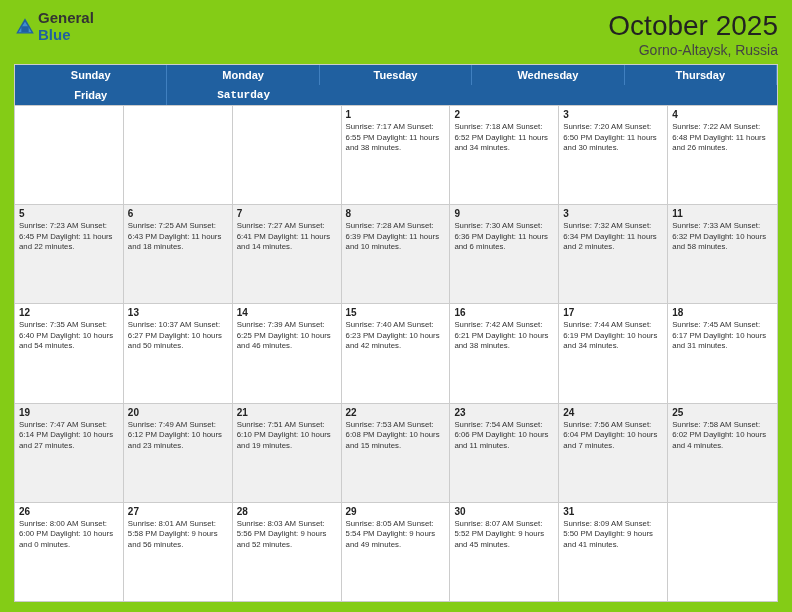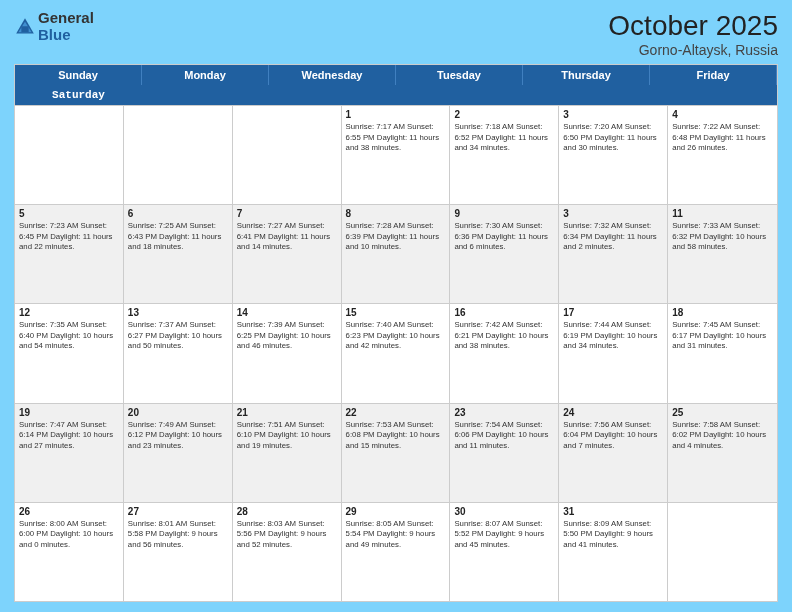--- a/index.html
+++ b/index.html
@@ -13,7 +13,7 @@
     .page {
       width: 792px;
       height: 612px;
-      background: #7dd3fc;
+      background: #84cc16;
       display: flex;
       flex-direction: column;
       padding: 10px 14px 10px 14px;

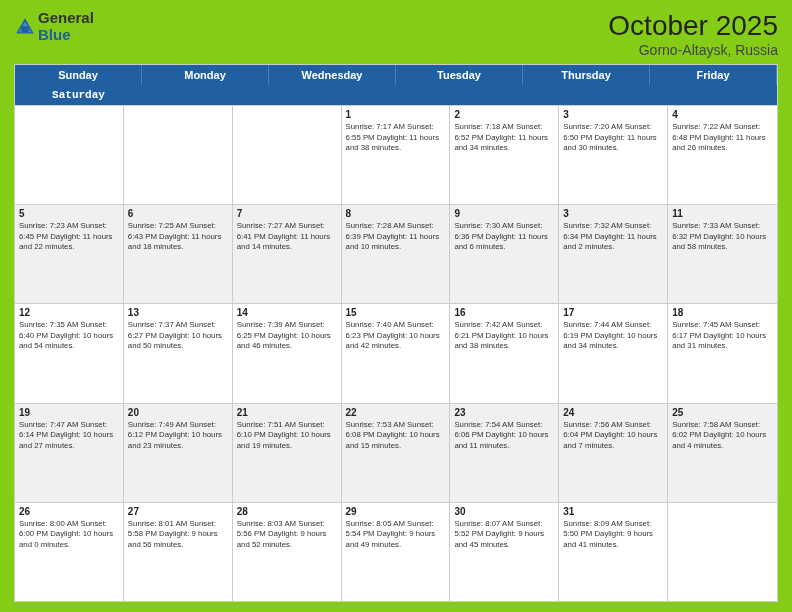--- a/index.html
+++ b/index.html
@@ -69,7 +69,7 @@
     }
     .cal-header {
       display: grid;
-      grid-template-columns: repeat(6, 1fr);
+      grid-template-columns: repeat(5, 1fr);
       background: #2060a0;
     }
     .cal-header-cell {

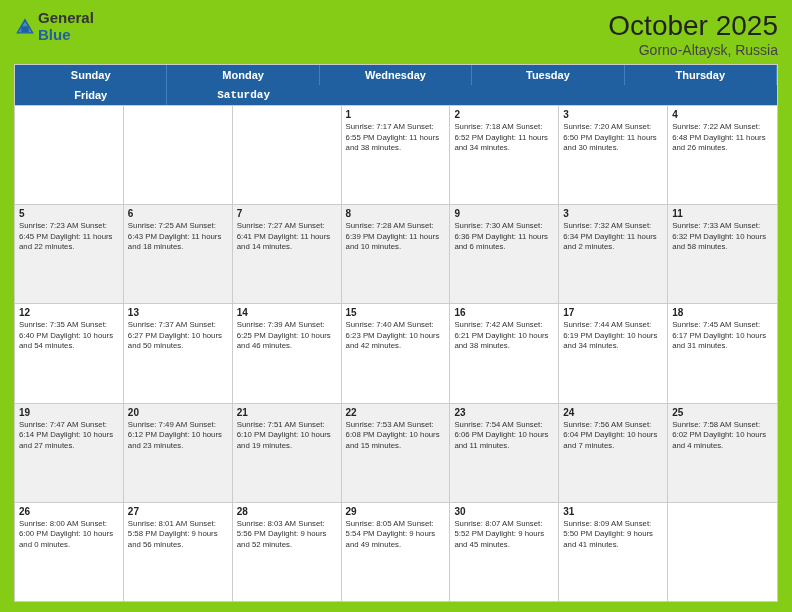--- a/index.html
+++ b/index.html
@@ -142,8 +142,8 @@
     <div class="cal-header">
     <div class="cal-header-cell">Sunday</div>
         <div class="cal-header-cell">Monday</div>
+        <div class="cal-header-cell">Tuesday</div>
         <div class="cal-header-cell">Wednesday</div>
-        <div class="cal-header-cell">Tuesday</div>
         <div class="cal-header-cell">Thursday</div>
         <div class="cal-header-cell">Friday</div>
         <div class="cal-header-cell">Saturday</div>

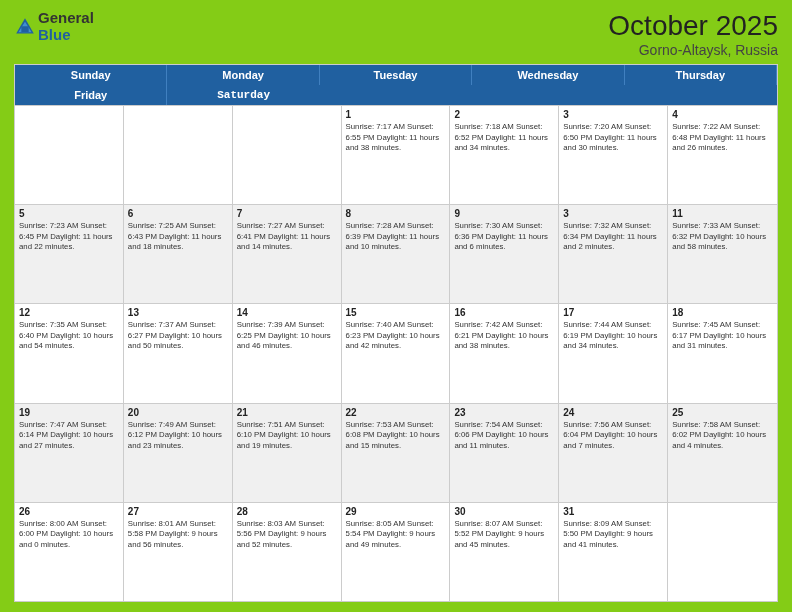--- a/index.html
+++ b/index.html
@@ -231,7 +231,7 @@
           </div>
           <div class="cal-cell">
             <span class="cell-date">13</span>
-            <div class="cell-info">Sunrise: 7:37 AM
+            <div class="cell-info">Sunrise: 10:37 AM
 Sunset: 6:27 PM
 Daylight: 10 hours and 50 minutes.</div>
           </div>

